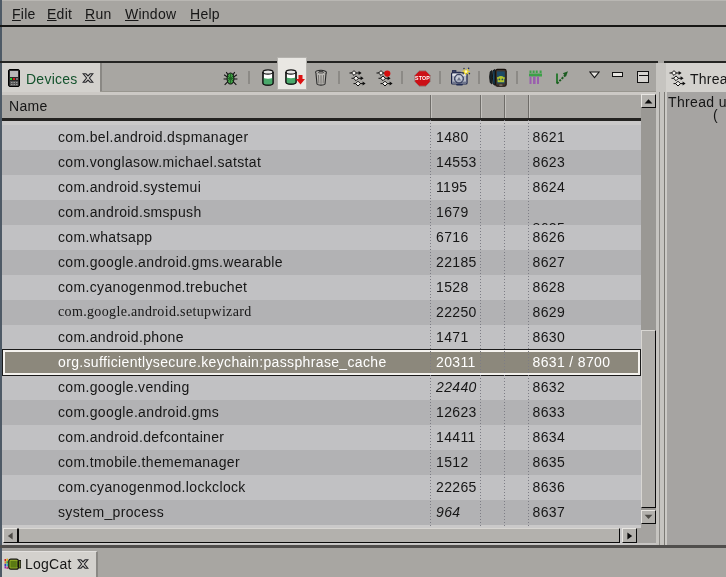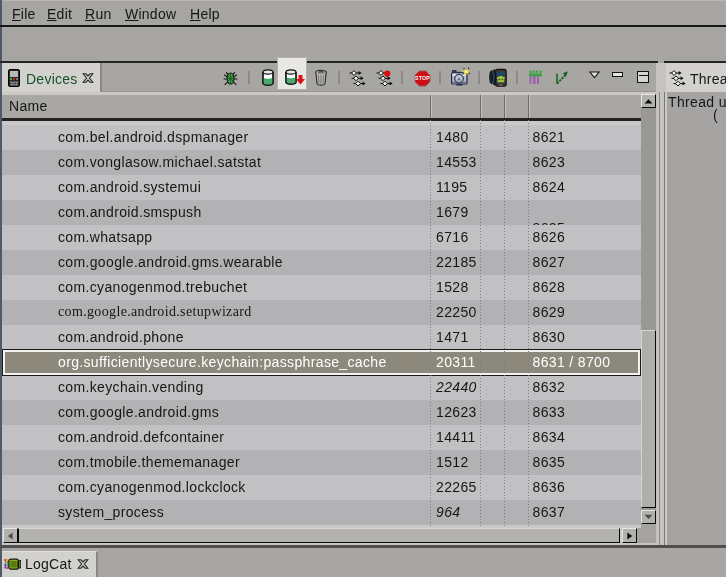--- a/index.html
+++ b/index.html
@@ -274,7 +274,7 @@
 <div class="txt" style="left:436px;top:325px;height:25px;line-height:24px;font-size:14px;letter-spacing:0.35px;">1471</div>
 <div class="txt" style="left:532.5px;top:325px;height:25px;line-height:24px;font-size:14px;letter-spacing:0.35px;">8630</div>
 <div class="abs row" style="left:2px;top:375px;width:639px;height:25px;background:#c1c1c3;"></div>
-<div class="txt" style="left:58px;top:375px;height:25px;line-height:24px;font-size:14px;letter-spacing:0.35px;">com.keychain.vending</div>
+<div class="txt" style="left:58px;top:375px;height:25px;line-height:24px;font-size:14px;letter-spacing:0.35px;">com.google.vending</div>
 <div class="txt" style="left:436px;top:375px;height:25px;line-height:24px;font-size:14px;letter-spacing:0.35px;font-style:italic;">22440</div>
 <div class="txt" style="left:532.5px;top:375px;height:25px;line-height:24px;font-size:14px;letter-spacing:0.35px;">8632</div>
 <div class="abs row" style="left:2px;top:400px;width:639px;height:25px;background:#b2b2b4;"></div>

